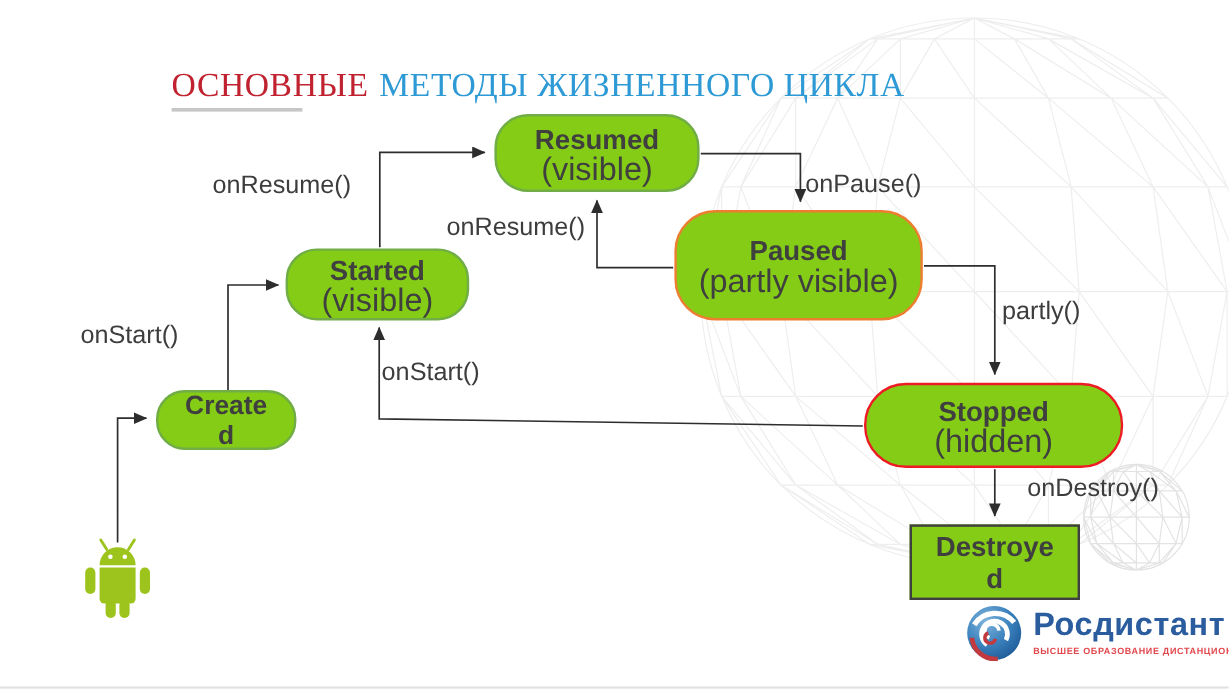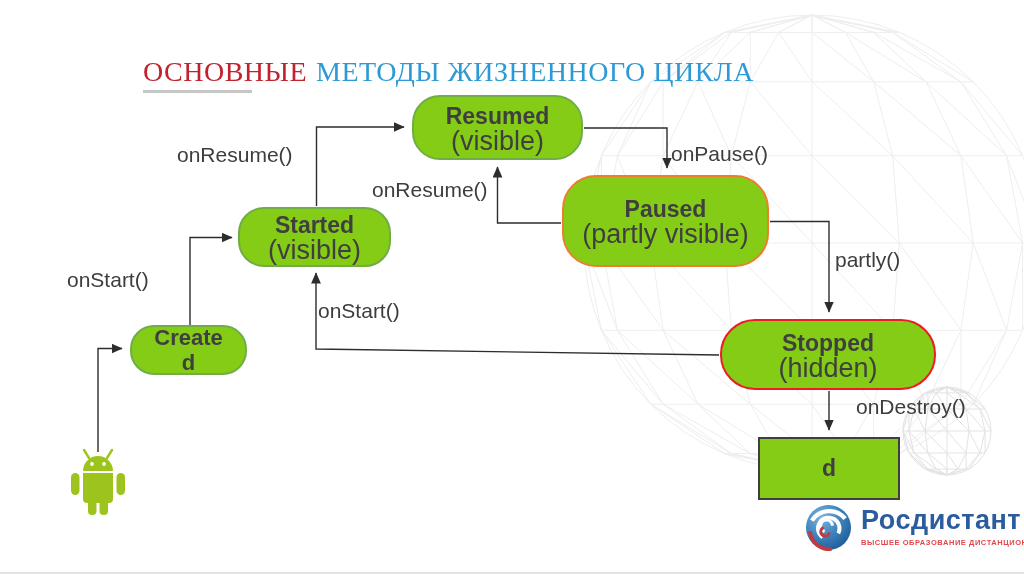--- a/index.html
+++ b/index.html
@@ -113,6 +113,7 @@
     <div class="ns">(hidden)</div>
   </div>
   <div class="node n-destroyed" style="border-color: rgb(63, 63, 63);">
+    <div class="nt">Destroye</div>
     <div class="nt">d</div>
   </div>
 

